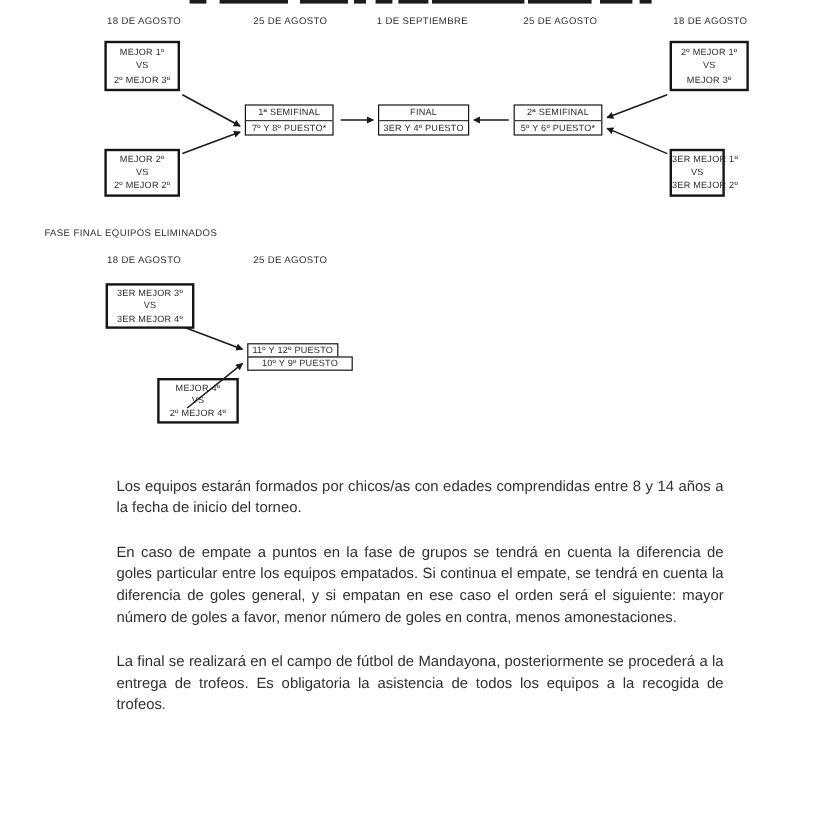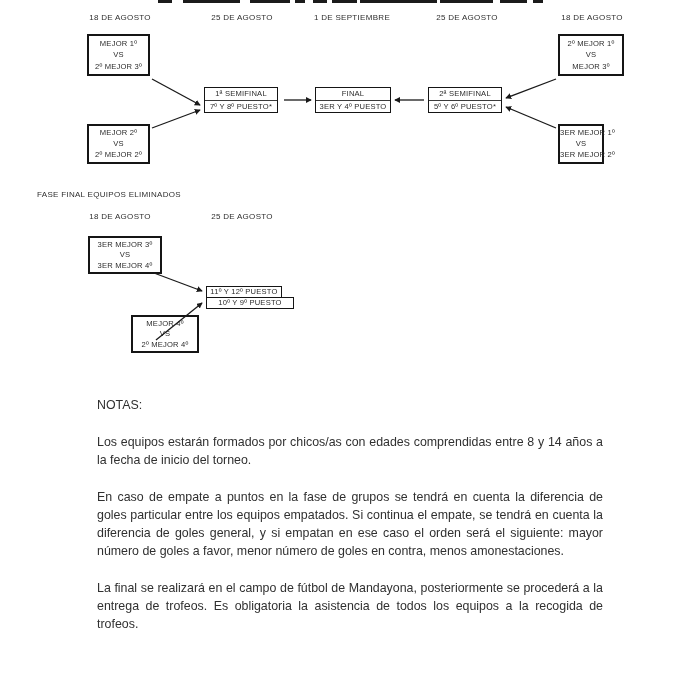--- a/index.html
+++ b/index.html
@@ -159,7 +159,6 @@
 </svg>
 
 <div class="notes">
-  <div class="notes-heading">NOTAS:</div>
   <p>Los equipos estarán formados por chicos/as con edades comprendidas entre 8 y 14 años a la fecha de inicio del torneo.</p>
   <p>En caso de empate a puntos en la fase de grupos se tendrá en cuenta la diferencia de goles particular entre los equipos empatados. Si continua el empate, se tendrá en cuenta la diferencia de goles general, y si empatan en ese caso el orden será el siguiente: mayor número de goles a favor, menor número de goles en contra, menos amonestaciones.</p>
   <p>La final se realizará en el campo de fútbol de Mandayona, posteriormente se procederá a la entrega de trofeos. Es obligatoria la asistencia de todos los equipos a la recogida de trofeos.</p>

